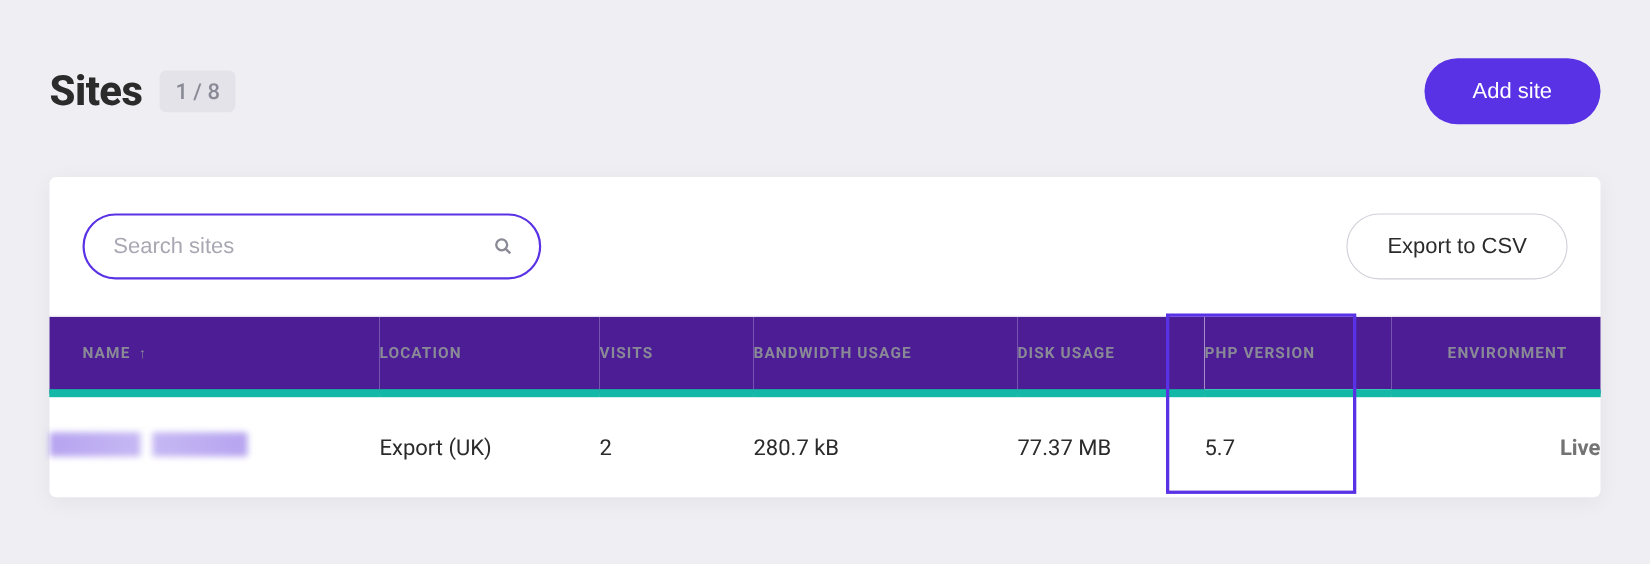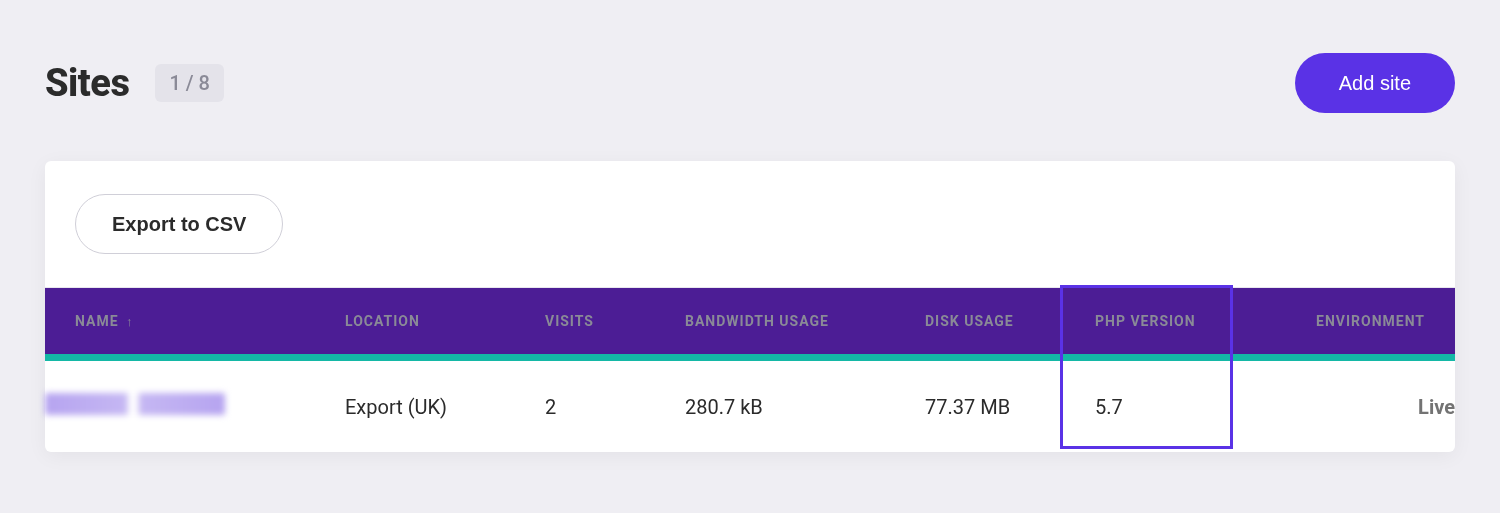--- a/index.html
+++ b/index.html
@@ -23,7 +23,7 @@
     .header-left {
       display: flex;
       align-items: center;
-      gap: 26px;
+      gap: 16px;
     }
     .page-title {
       font-size: 38px;

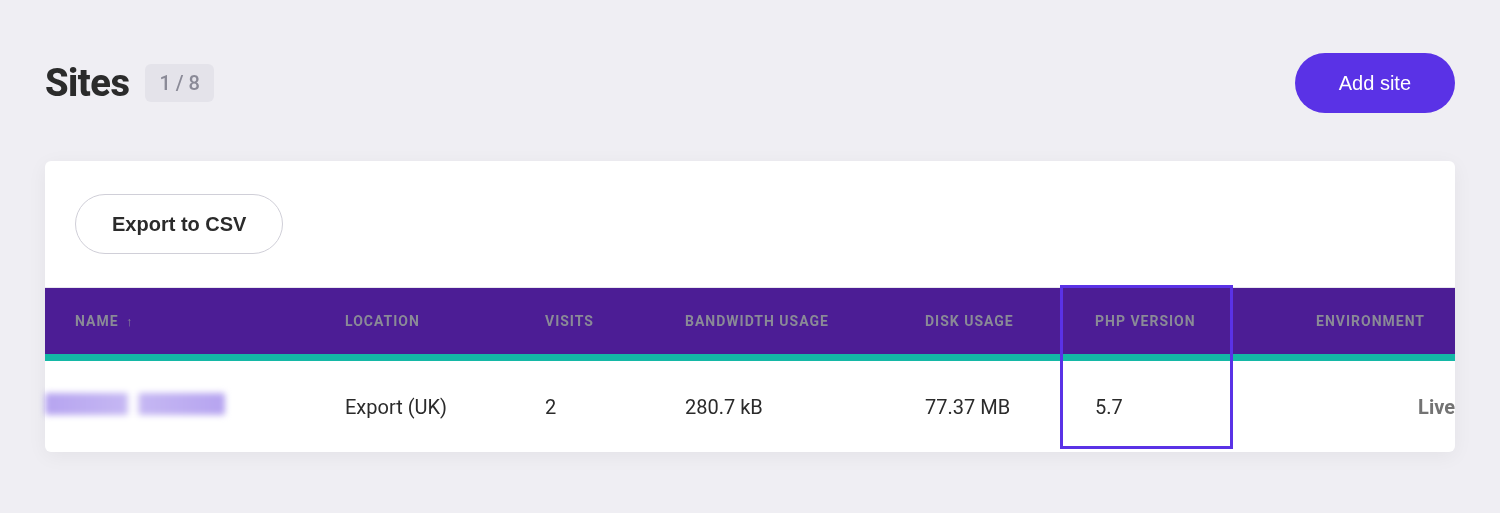--- a/index.html
+++ b/index.html
@@ -176,6 +176,13 @@
 <div class="card-wrapper">
   <div class="card">
     <div class="control-row">
+      <div class="search-wrapper">
+        <input class="search-input" type="text" placeholder="Search sites" style="">
+        <svg class="search-icon" viewBox="0 0 24 24" fill="none" stroke="currentColor" stroke-width="3">
+          <circle cx="10" cy="10" r="7"></circle>
+          <line x1="21" y1="21" x2="15.5" y2="15.5"></line>
+        </svg>
+      </div>
       <button class="export-btn">Export to CSV</button>
     </div>
 

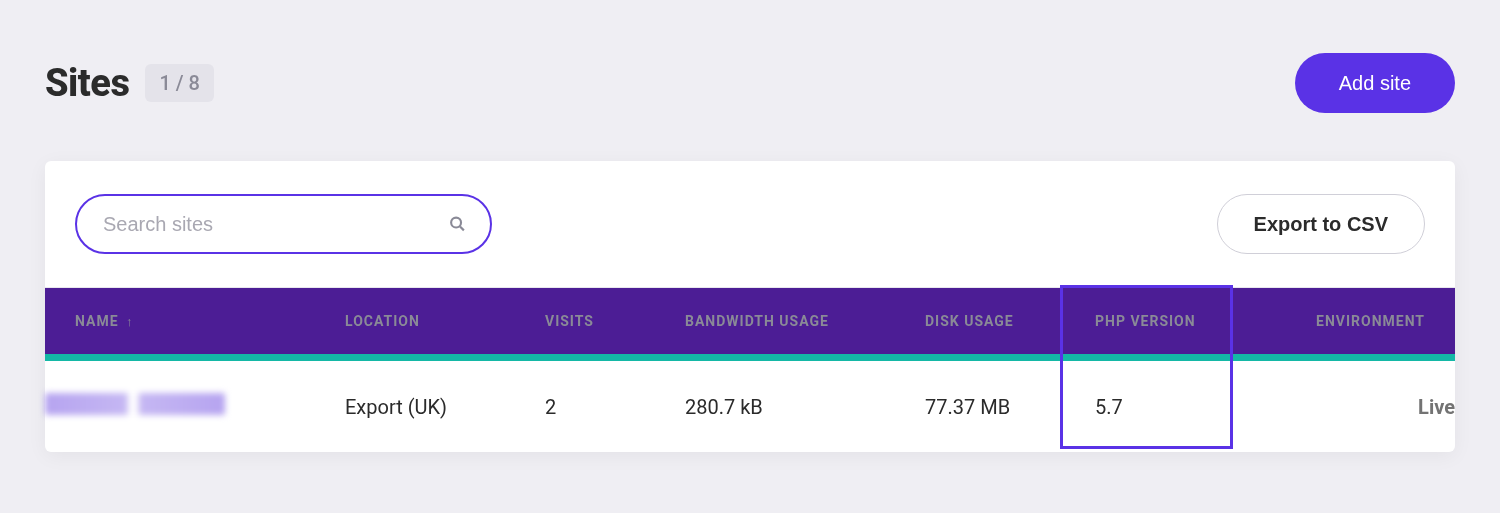--- a/index.html
+++ b/index.html
@@ -95,7 +95,7 @@
       padding: 0 36px;
       height: 60px;
       font-size: 20px;
-      font-weight: 700;
+      font-weight: 400;
       cursor: pointer;
     }
     .table {

